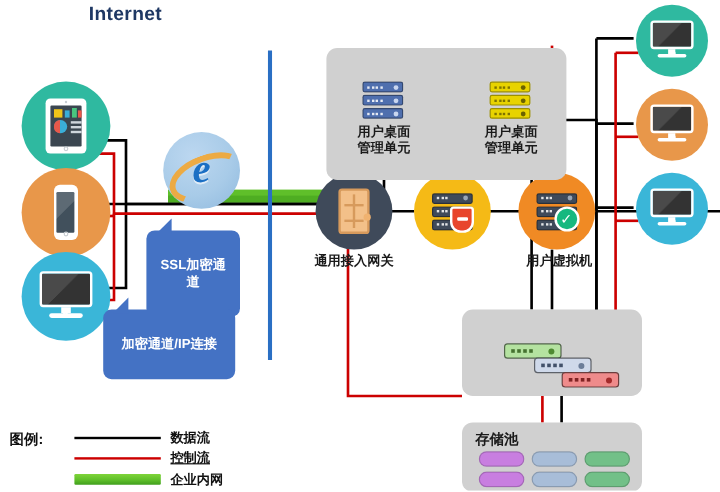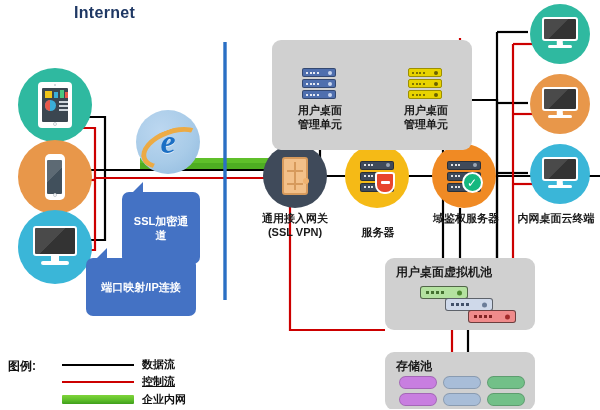--- a/index.html
+++ b/index.html
@@ -366,7 +366,7 @@
       </div>
     </div>
   </div>
-  <div class="cap" style="left:420px;top:212px;width:92px;">域鉴权服务器</div>
+  <div class="cap" style="left:420px;top:212px;width:92px;">用户虚拟机</div>
 
   <div class="circ" style="left:530px;top:4px;width:60px;height:60px;background:#2fb9a0;">
     <div class="mon">

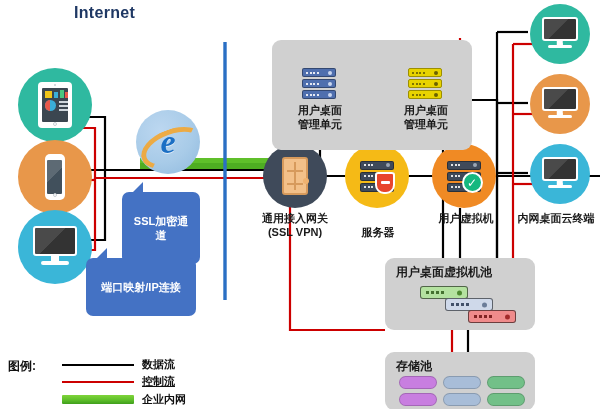--- a/index.html
+++ b/index.html
@@ -392,7 +392,6 @@
         <div class="dot"></div>
     </div>
   </div>
-  <div class="cap" style="left:512px;top:212px;width:88px;">内网桌面云终端</div>
 
   <div class="panel" style="left:272px;top:40px;width:200px;height:110px;"></div>
 

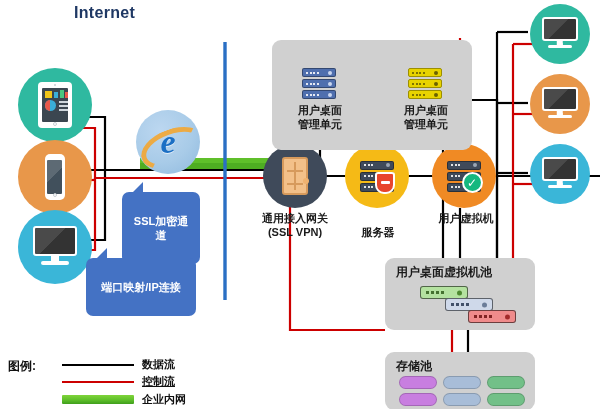--- a/index.html
+++ b/index.html
@@ -294,7 +294,6 @@
     </div>
   </div>
   <div class="cap" style="left:238px;top:212px;width:114px;">通用接入网关</div>
-  <div class="cap" style="left:238px;top:226px;width:114px;">(SSL VPN)</div>
 
   <div class="circ" style="left:345px;top:144px;width:64px;height:64px;background:#f5ba16;">
     <div style="position:relative;">

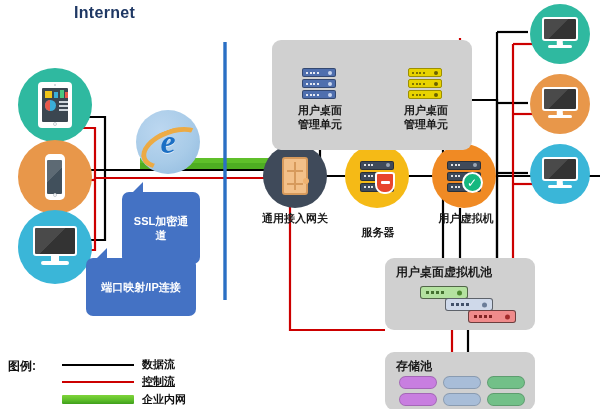--- a/index.html
+++ b/index.html
@@ -330,7 +330,6 @@
       </div>
     </div>
   </div>
-  <div class="cap" style="left:330px;top:226px;width:96px;">服务器</div>
 
   <div class="circ" style="left:432px;top:144px;width:64px;height:64px;background:#f08a24;">
     <div style="position:relative;">

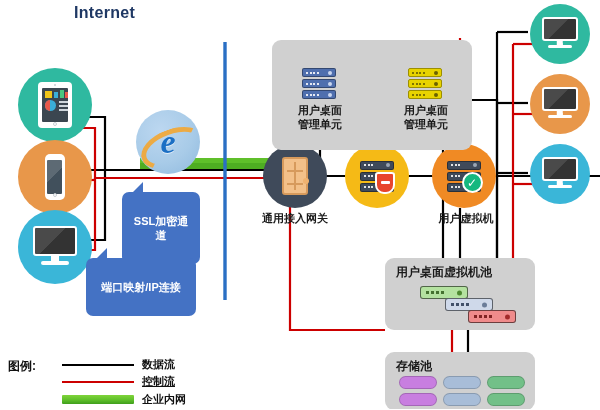--- a/index.html
+++ b/index.html
@@ -462,7 +462,6 @@
   <div class="cap" style="left:392px;top:118px;width:68px;font-size:11px;">管理单元</div>
 
   <div class="panel" style="left:385px;top:258px;width:150px;height:72px;"></div>
-  <div class="panel-title" style="left:396px;top:264px;">用户桌面虚拟机池</div>
   <div class="vmbar" style="left:420px;top:286px;width:48px;background:#b4e2a0;">
     <div class="leds">
         <div class="led" style="background:#3f6b2a"></div>

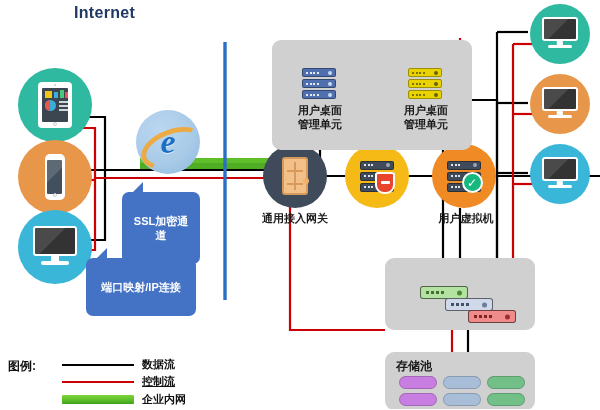--- a/index.html
+++ b/index.html
@@ -515,7 +515,7 @@
 
   <div class="callout" style="left:86px;top:258px;width:110px;">
     <div class="tail"></div>
-    <span>端口映射/IP连接</span>
+    <span>加密通道/IP连接</span>
   </div>
 
   <div class="legend-label" style="left:8px;top:358px;">图例:</div>

